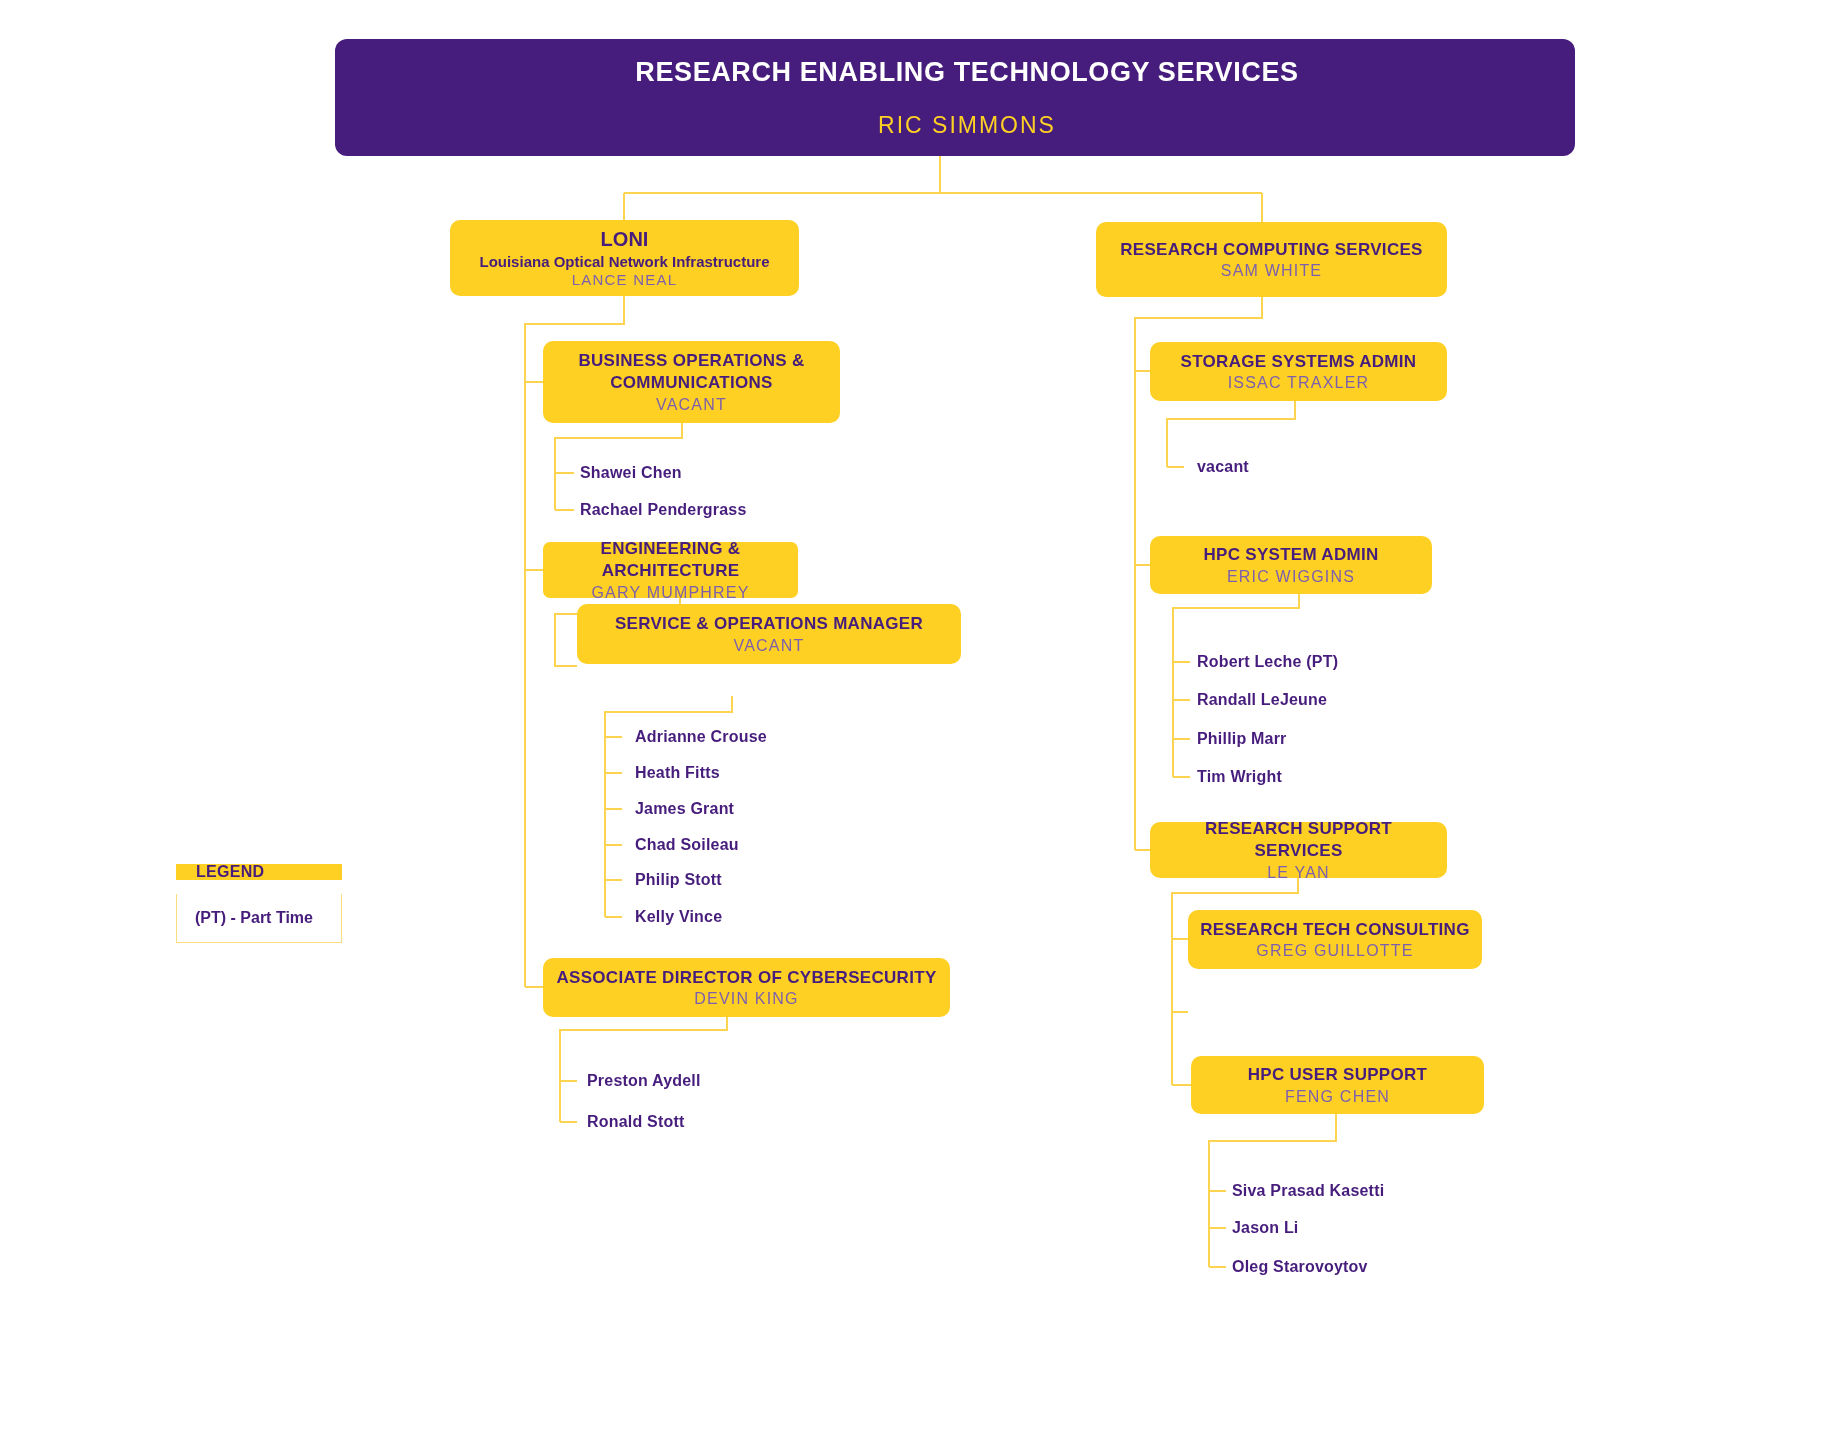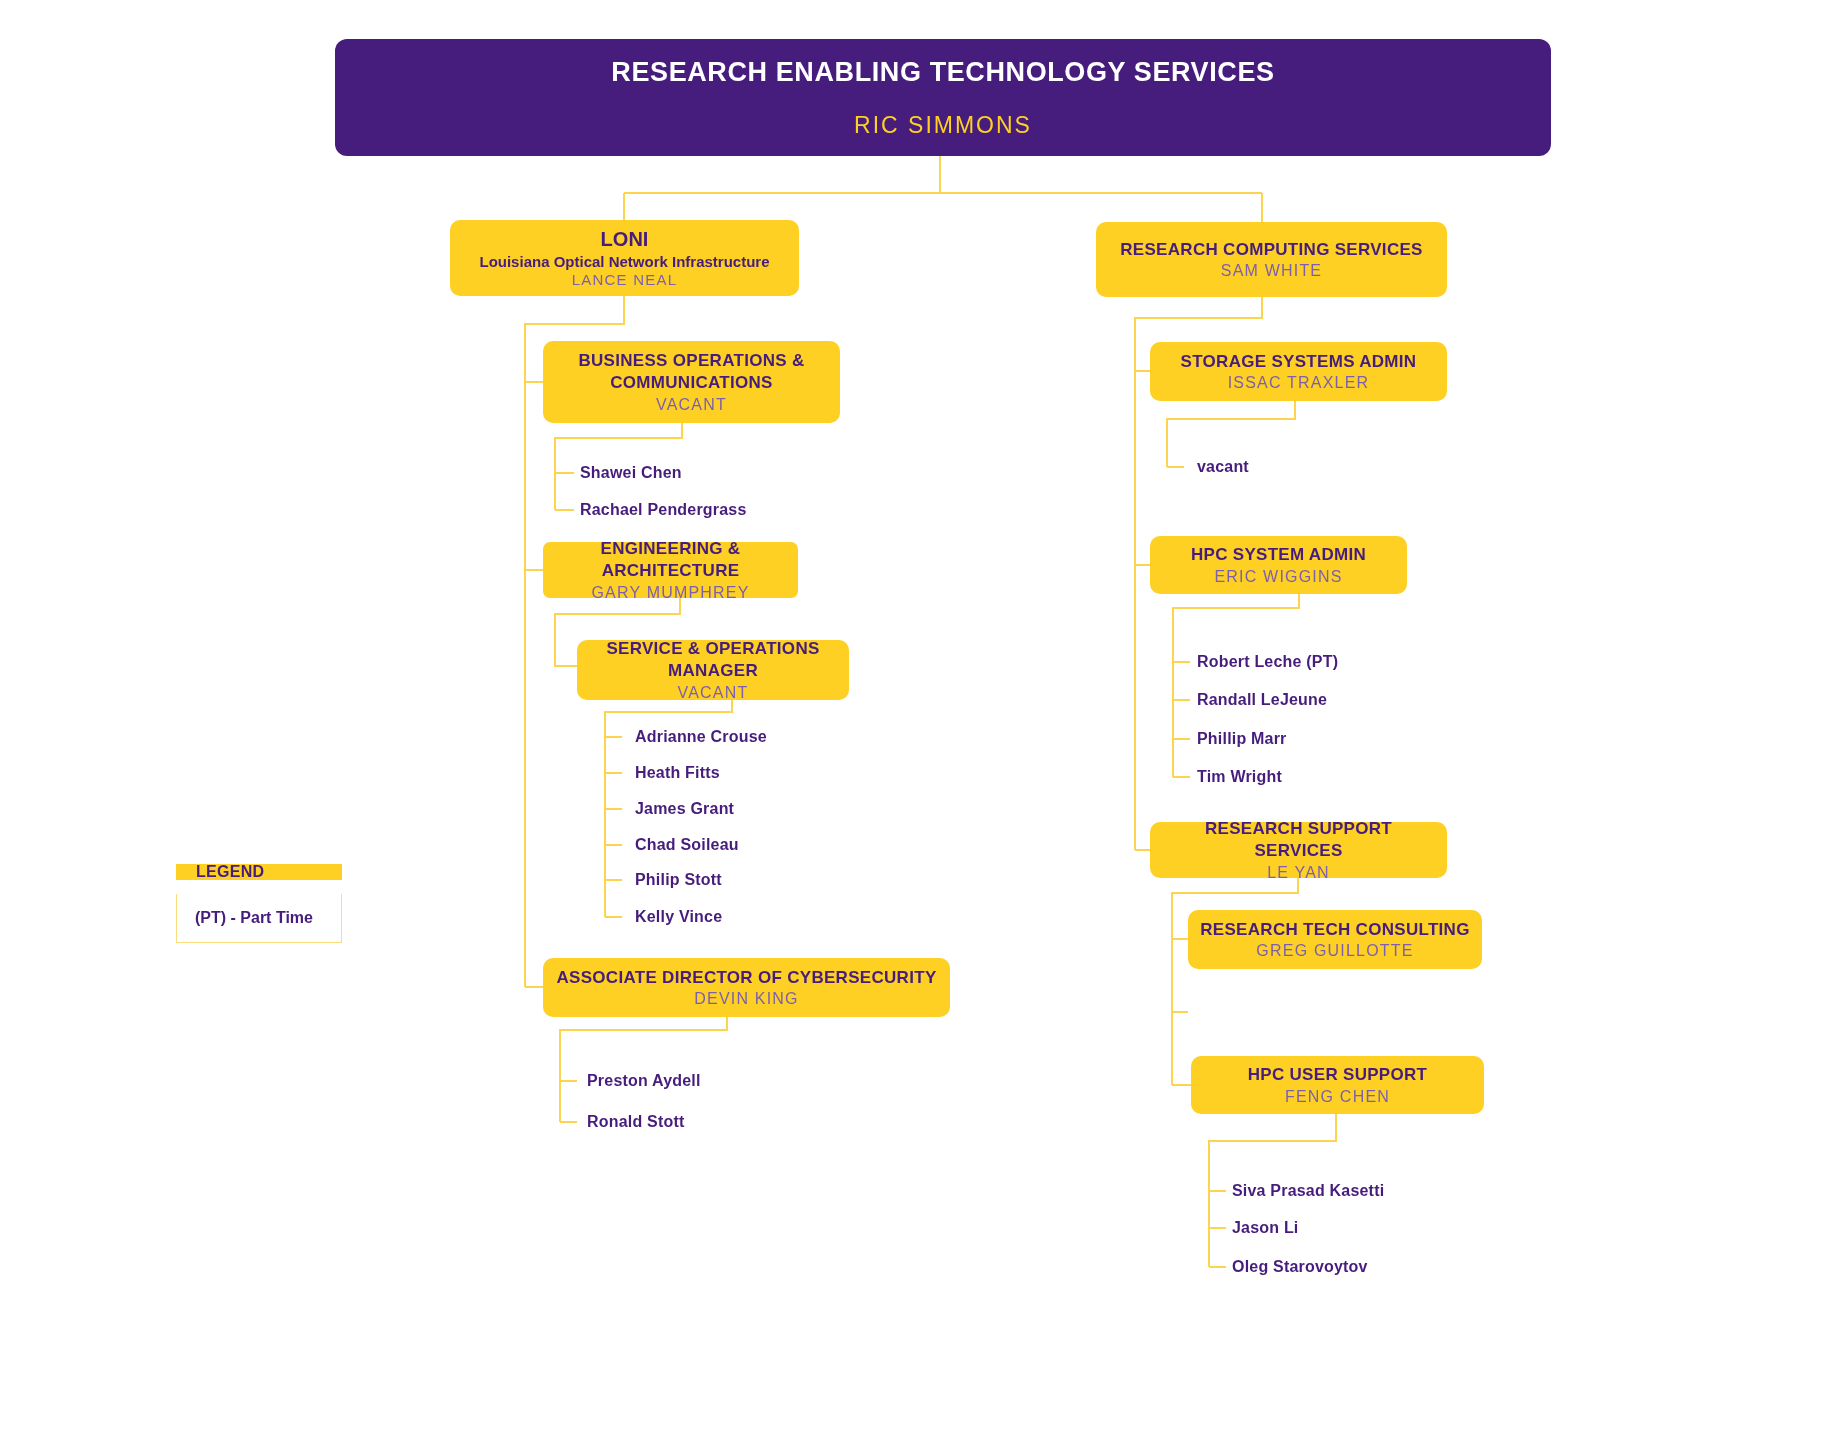--- a/index.html
+++ b/index.html
@@ -18,7 +18,7 @@
   .hdr{
     position:absolute;left:335px;top:39px;width:1216px;height:117px;
     background:#461D7C;border-radius:12px;display:flex;flex-direction:column;
-    align-items:center;justify-content:center;text-align:center;
+    align-items:center;justify-content:center;text-align:center;padding-left:24px;
   }
   .hdr-title{color:#ffffff;font-weight:bold;font-size:27px;letter-spacing:.6px;}
   .hdr-person{color:#FDD023;font-size:23px;letter-spacing:2px;margin-top:24px;}

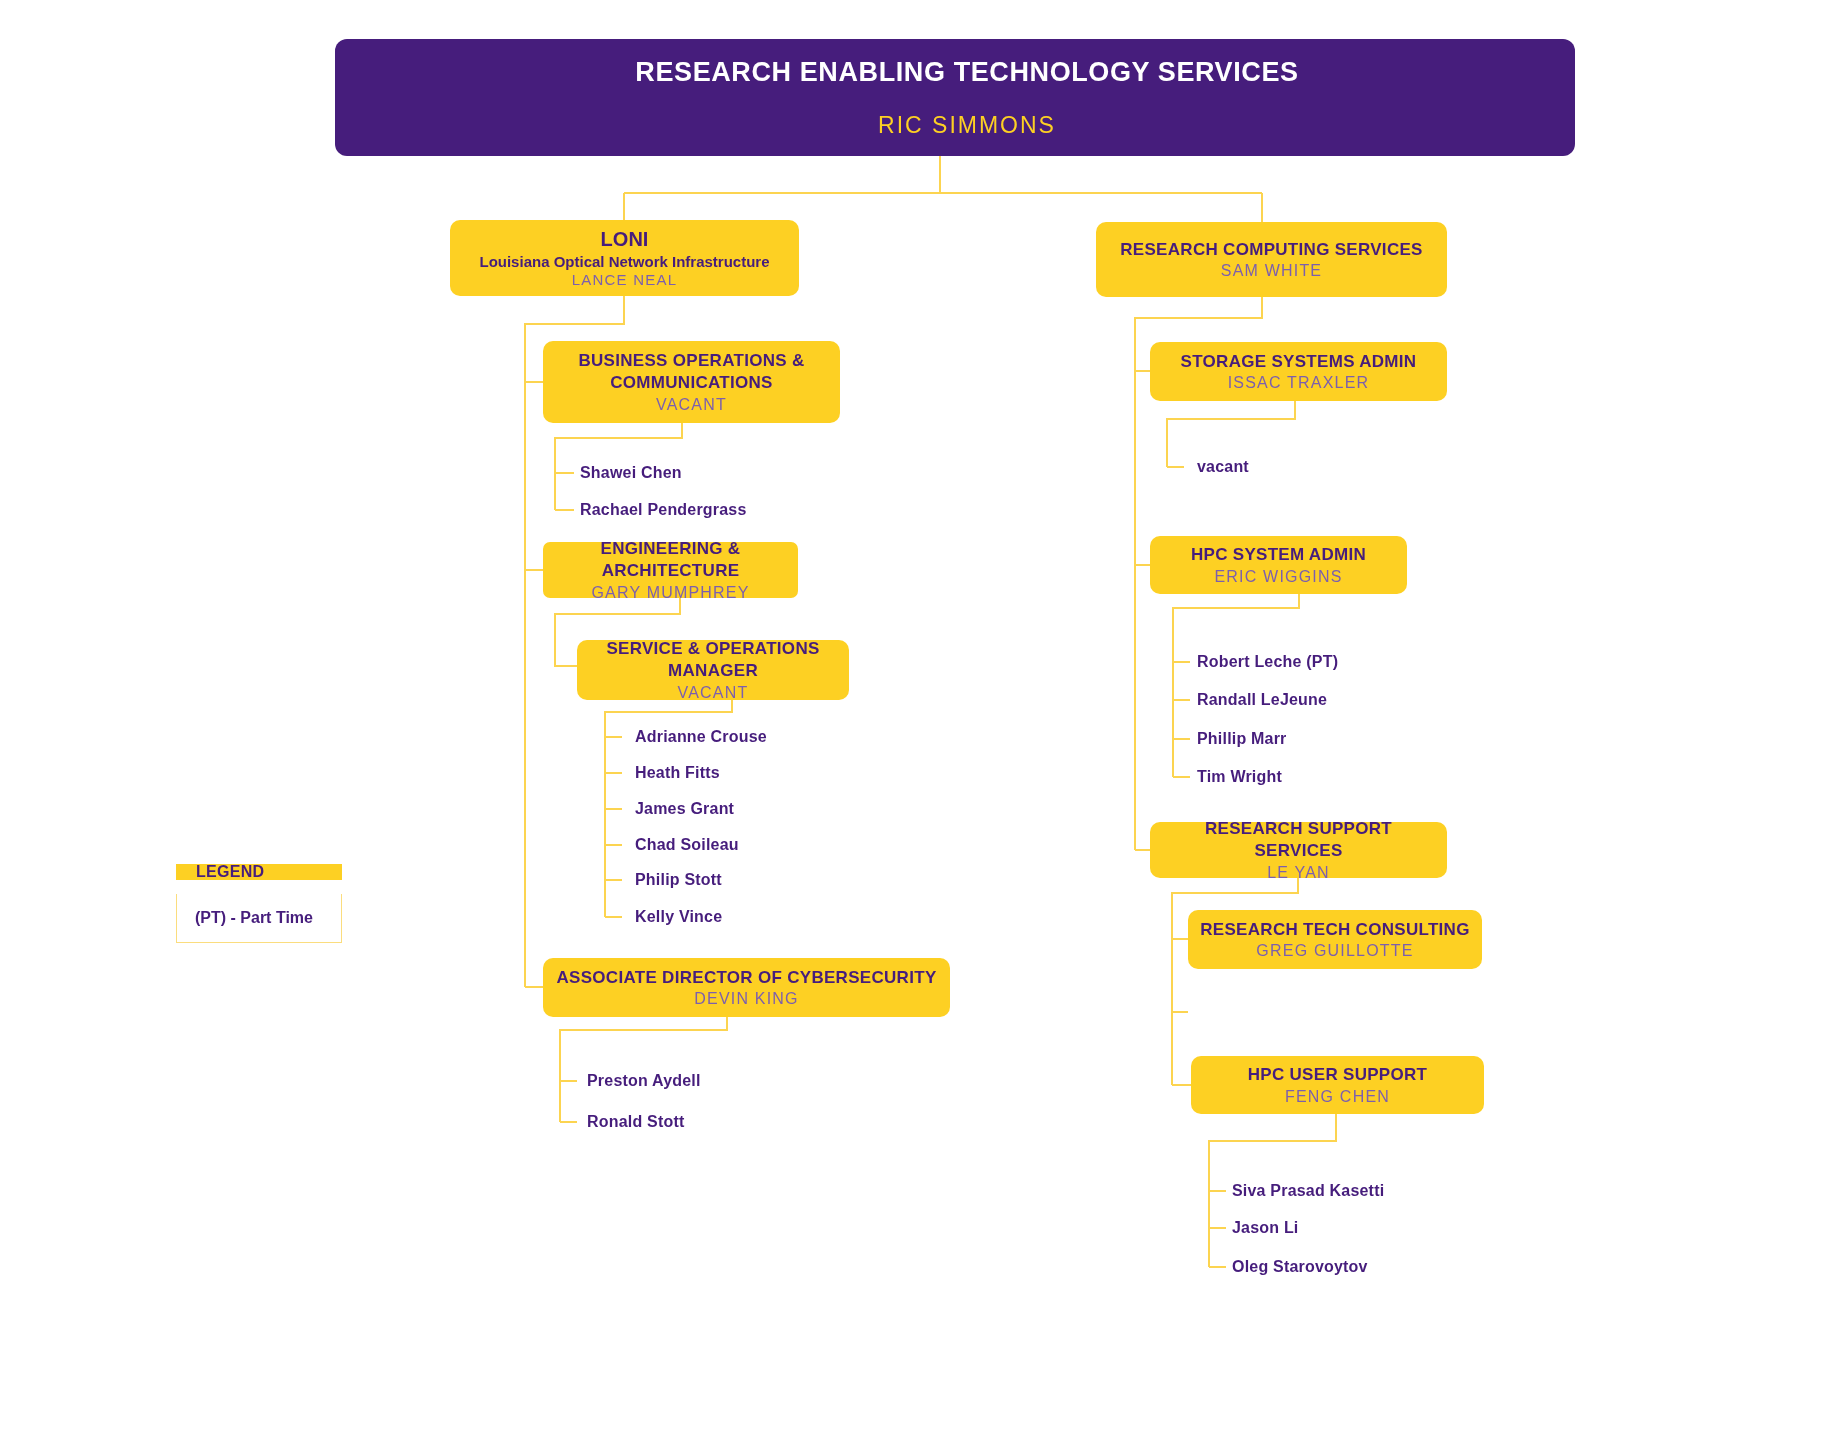--- a/index.html
+++ b/index.html
@@ -100,7 +100,7 @@
     <div class="box-person">ISSAC TRAXLER</div>
   </div>
 
-  <div class="box" style="left:1150px;top:536px;width:257px;height:58px;align-items:center;">
+  <div class="box" style="left:1150px;top:536px;width:282px;height:58px;align-items:center;">
     <div class="box-title">HPC SYSTEM ADMIN</div>
     <div class="box-person">ERIC WIGGINS</div>
   </div>

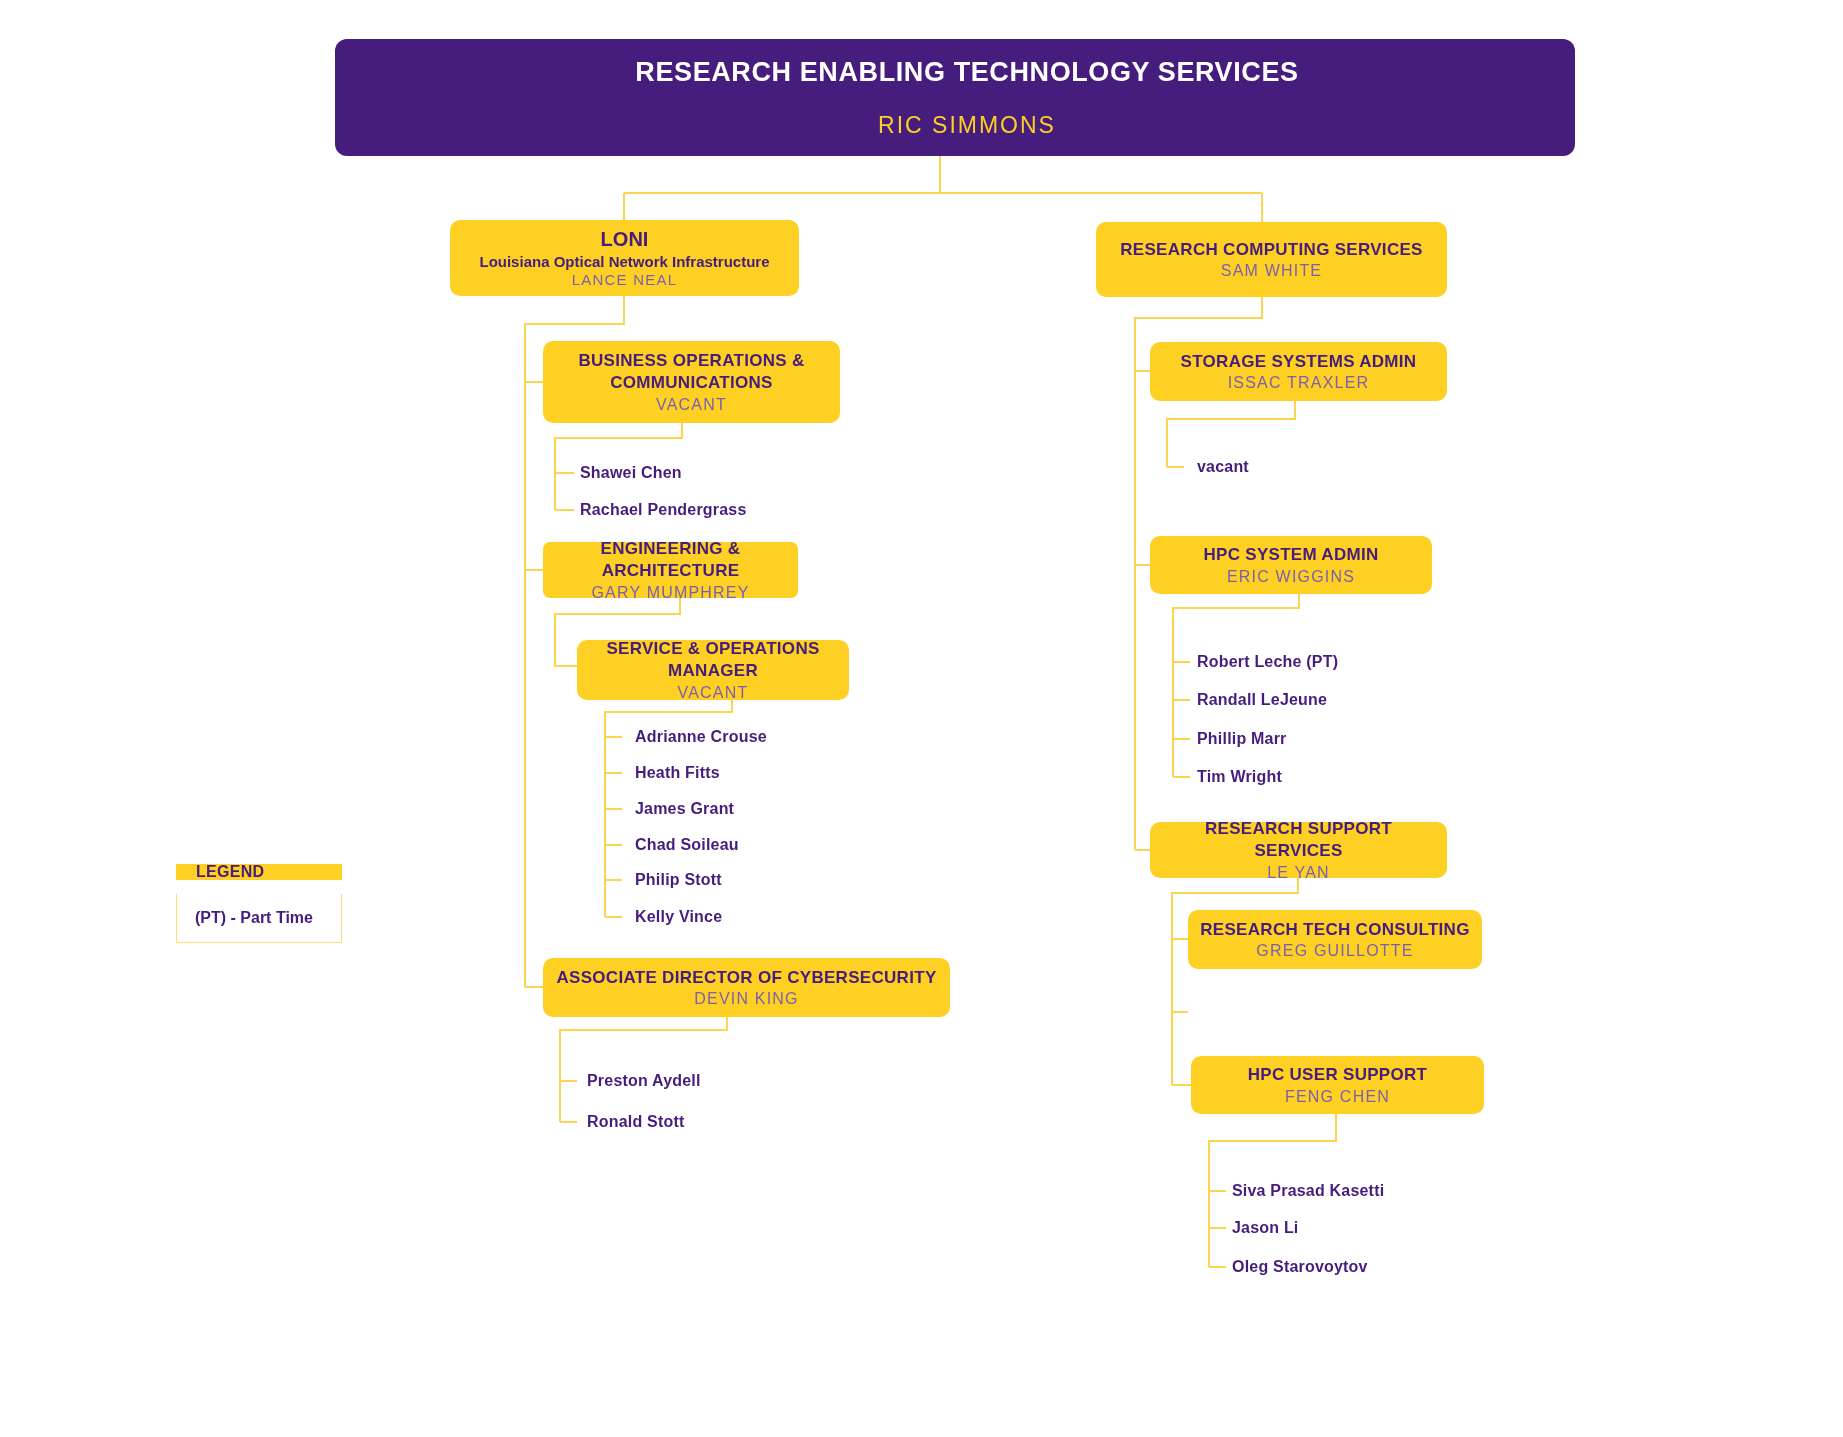--- a/index.html
+++ b/index.html
@@ -80,7 +80,7 @@
     <div class="box-person">GARY MUMPHREY</div>
   </div>
 
-  <div class="box" style="left:577px;top:640px;width:272px;height:60px;">
+  <div class="box" style="left:577px;top:604px;width:384px;height:60px;">
     <div class="box-title">SERVICE &amp; OPERATIONS MANAGER</div>
     <div class="box-person">VACANT</div>
   </div>

